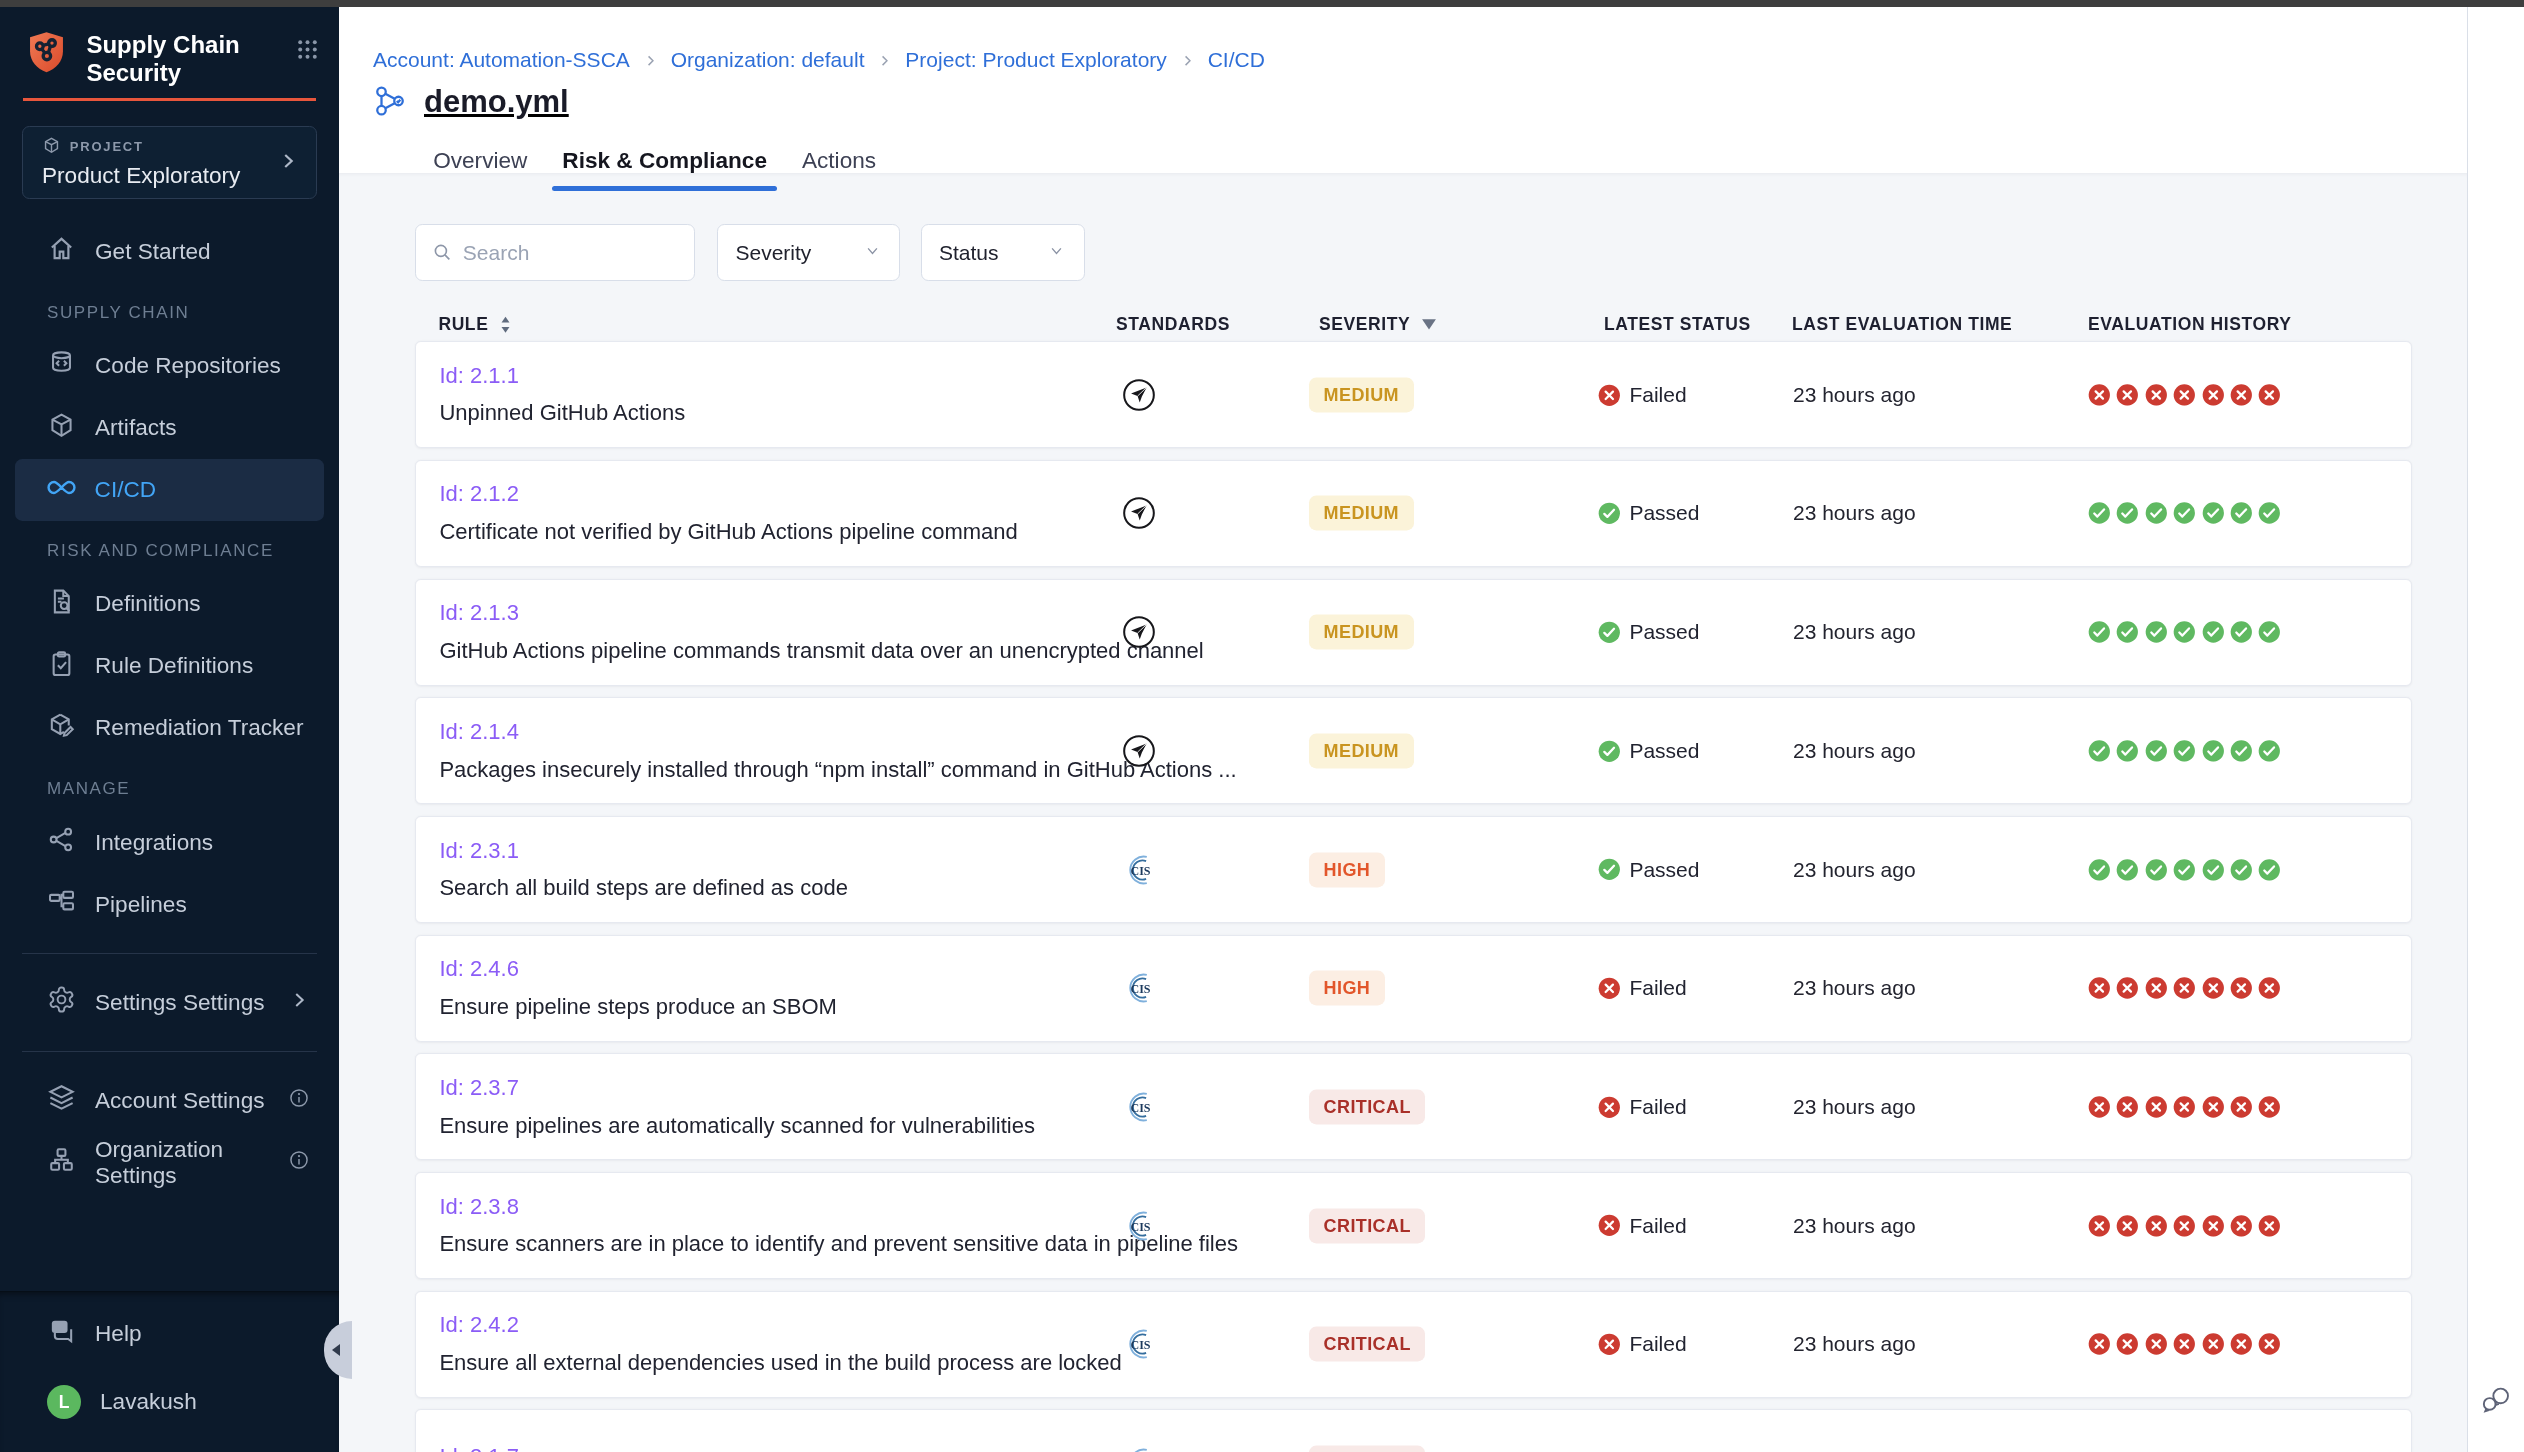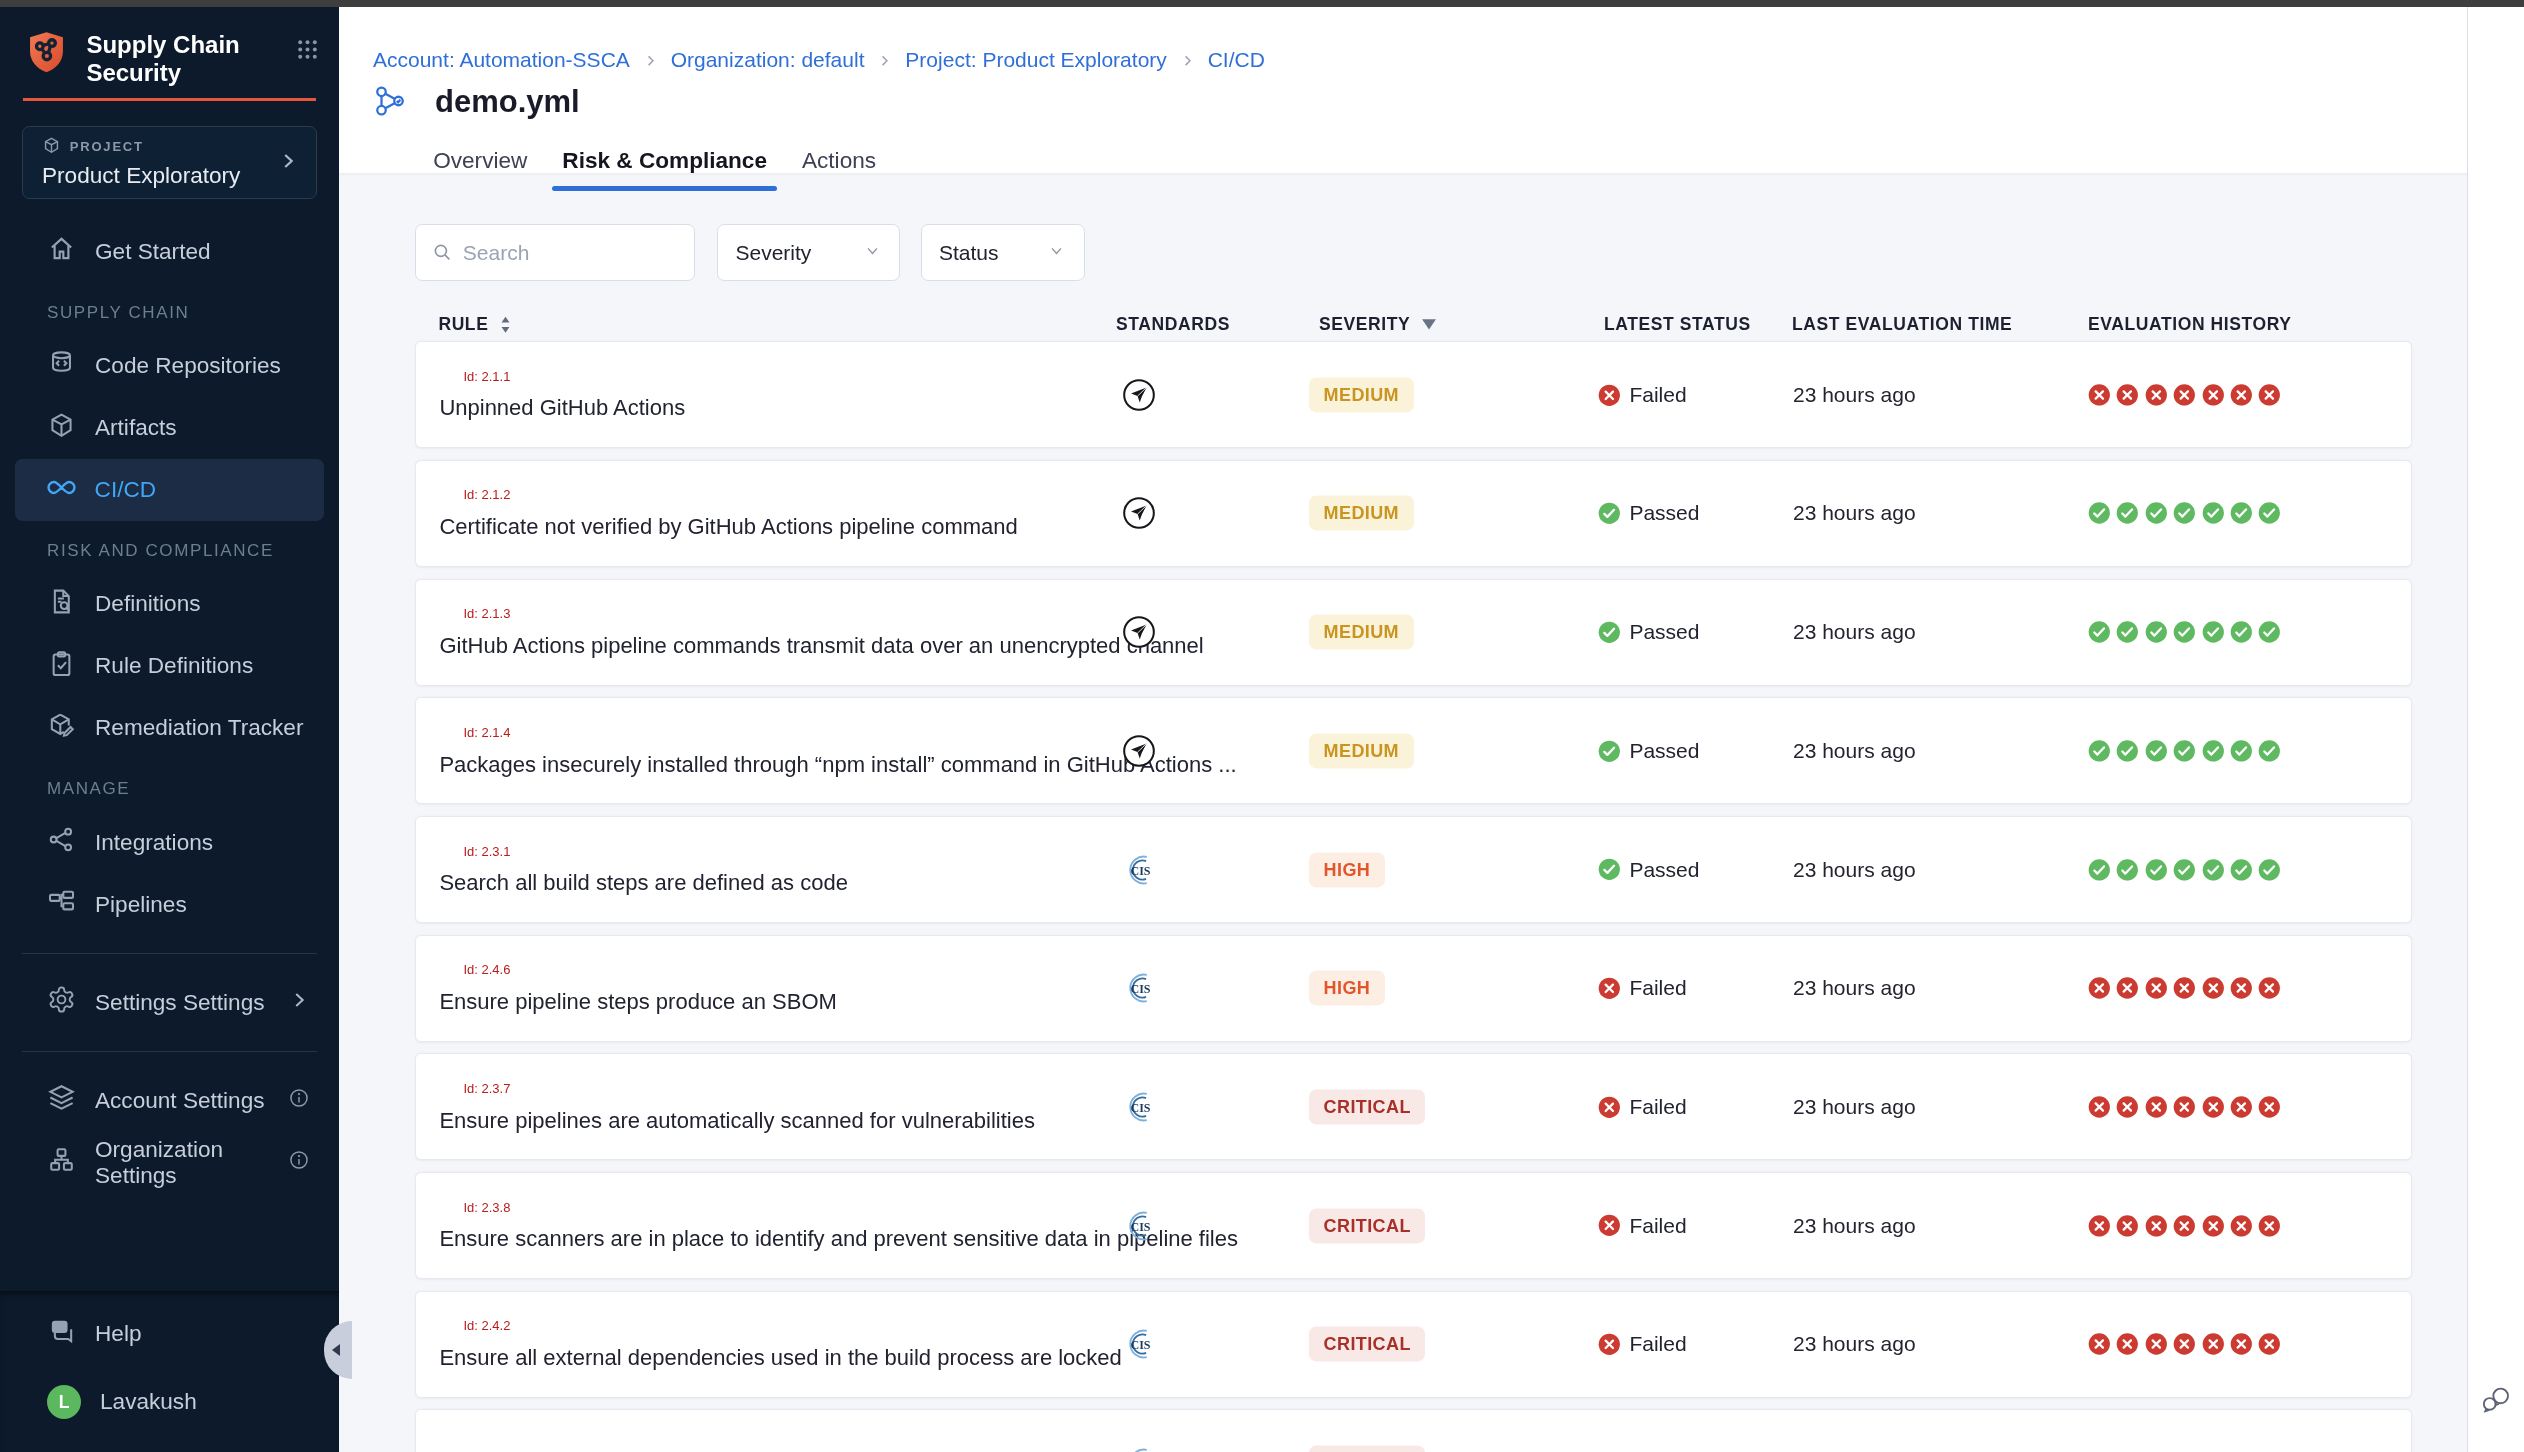--- a/index.html
+++ b/index.html
@@ -63,7 +63,7 @@
   .breadcrumb{display:flex;align-items:center;gap:11.7px;padding-top:41px;font-size:21px;}
   .crumb{color:var(--accent);text-decoration:none;cursor:pointer;}
   .crumb-sep svg{width:17.5px;height:17.5px;display:block;}
-  .title-row{display:flex;align-items:center;gap:28px;margin-top:11.7px;height:37px;}
+  .title-row{display:flex;align-items:center;gap:17px;margin-top:11.7px;height:37px;text-decoration:underline;}
   .title-row svg{width:34px;height:34px;}
   .page-title{font-size:31px;font-weight:700;color:#1A1B28;}
   .tabs{display:flex;gap:14.6px;margin-top:10.2px;padding-left:50px;}

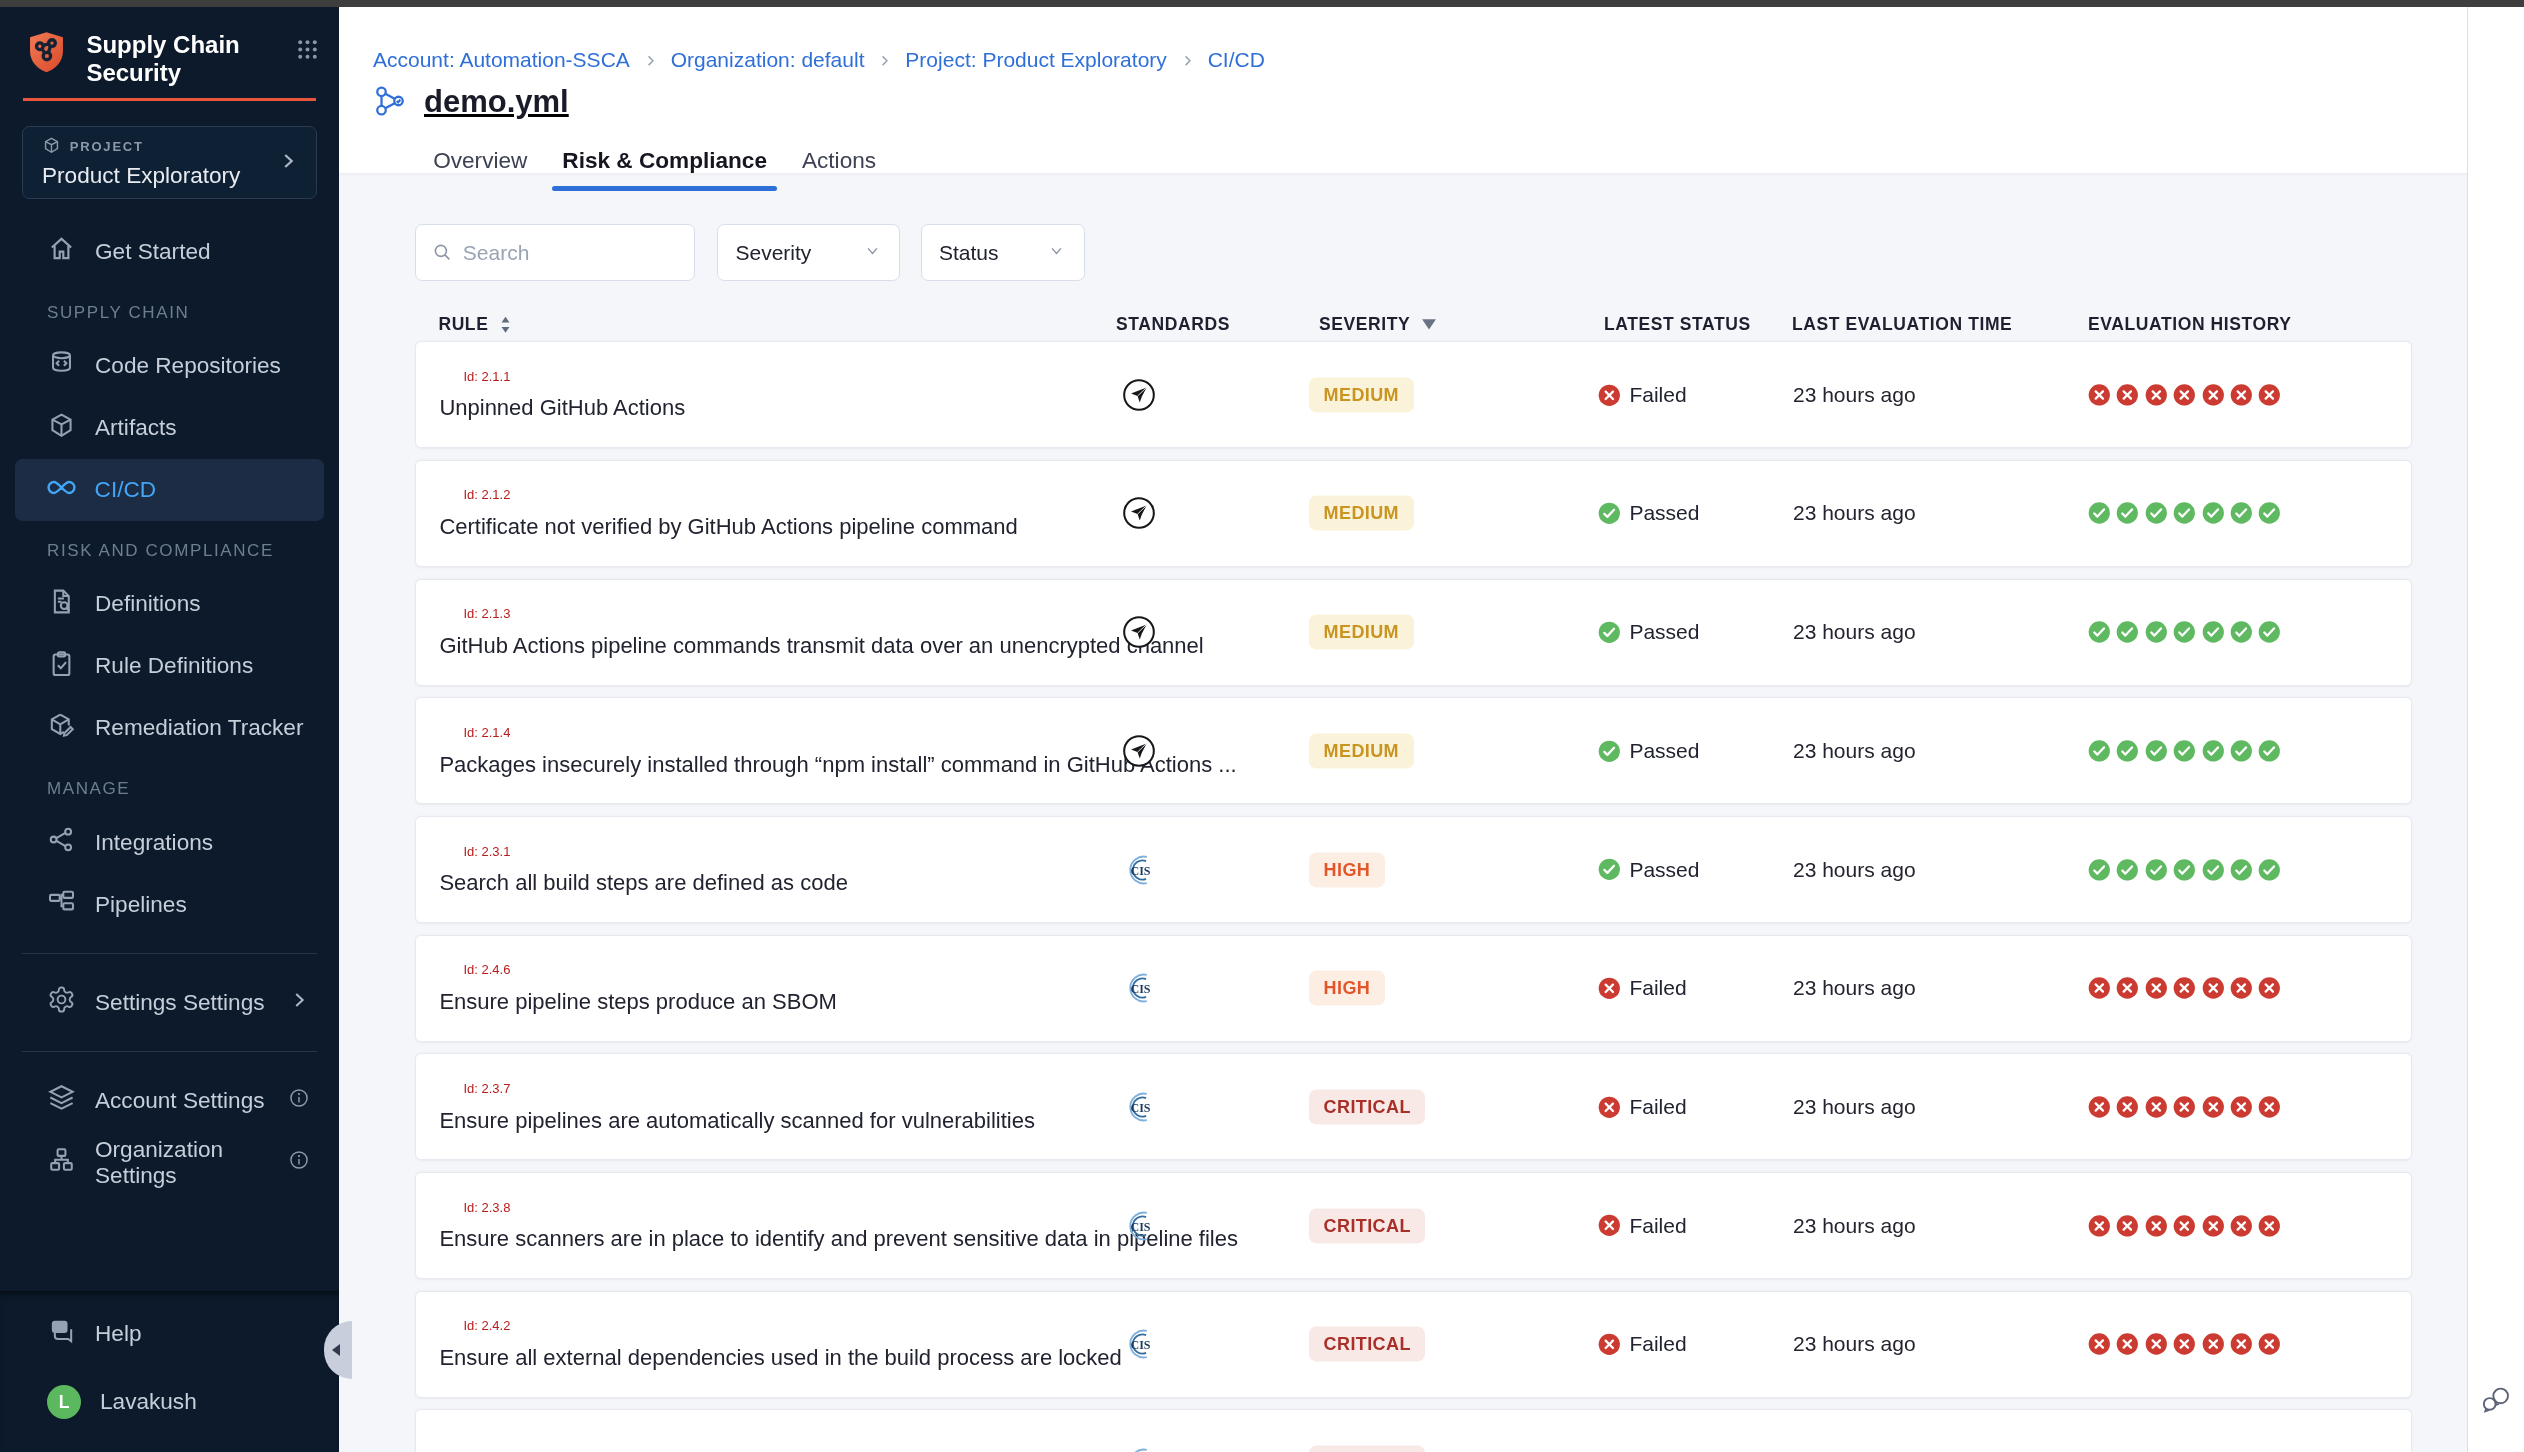--- a/index.html
+++ b/index.html
@@ -100,7 +100,7 @@
   .row{position:relative;height:107px;background:#fff;border:0.7px solid #E6E9F0;border-radius:5.8px;
     margin-bottom:11.7px;box-shadow:0 0.7px 2.2px rgba(16,24,40,.05);cursor:pointer;}
   .c-rule{position:absolute;left:23.4px;top:50%;transform:translateY(-50%);max-width:658px;}
-  .r-id{font-size:13px;color:#b91c1c;margin-bottom:11.7px;margin-left:24px;}
+  .r-id{font-size:22px;color:#8b5cf6;margin-bottom:11.7px;}
   .r-title{font-size:22px;color:#212330;white-space:nowrap;text-align:right;}
   .c-std{position:absolute;left:706px;top:50%;transform:translateY(-50%);}
   .c-std svg{width:34px;height:34px;display:block;}

